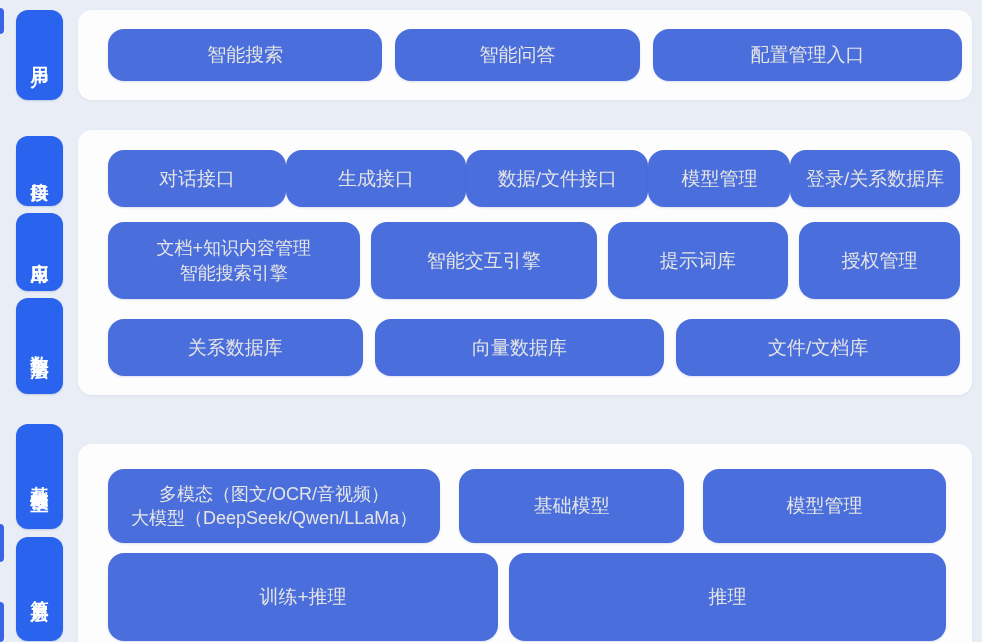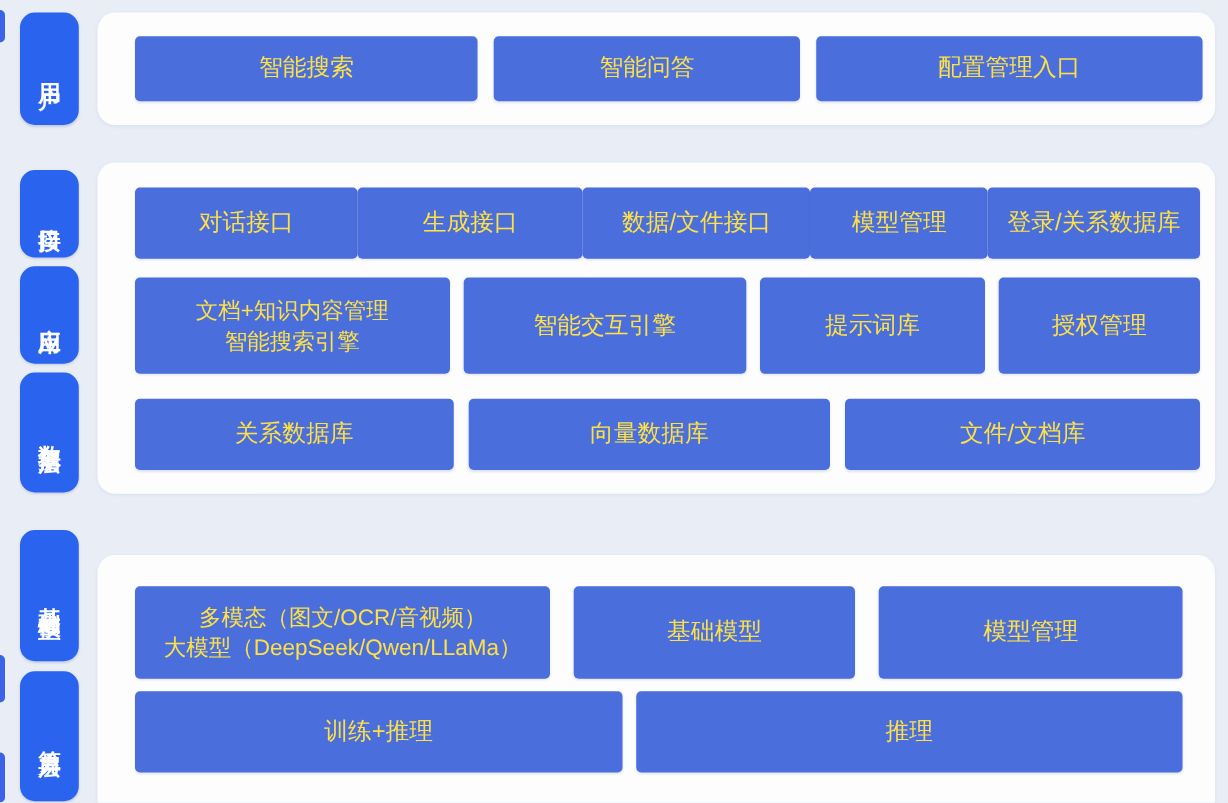--- a/index.html
+++ b/index.html
@@ -39,8 +39,8 @@
   .row{display:flex;align-items:stretch;}
   .btn{
     background:#4a6edb;
-    border-radius:4px;
-    color:#fde047;
+    border-radius:16px;
+    color:#e5e5e5;
     display:flex;align-items:center;justify-content:center;
     text-align:center;
     font-size:19px;font-weight:500;

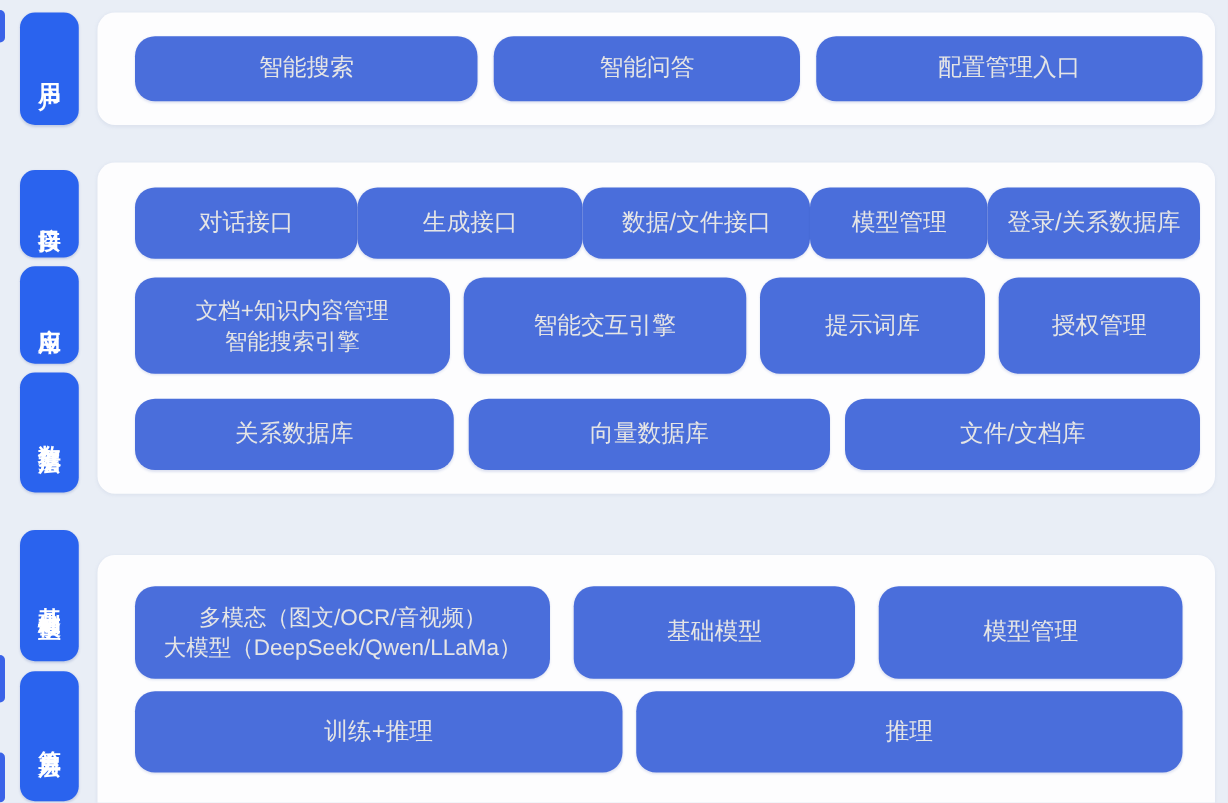--- a/index.html
+++ b/index.html
@@ -67,7 +67,7 @@
   
   #panel-bottom{top:444px;height:212px;padding:25px 26px 15px 30px;}
   #panel-bottom .row-model{height:74px;gap:19px;}
-  #panel-bottom .row-compute{height:65px;gap:11px;margin-top:10px;}
+  #panel-bottom .row-compute{height:88px;gap:11px;margin-top:10px;}
   #label-base-model{top:424px;height:105px;}
   #label-compute{top:537px;height:104px;}
   

